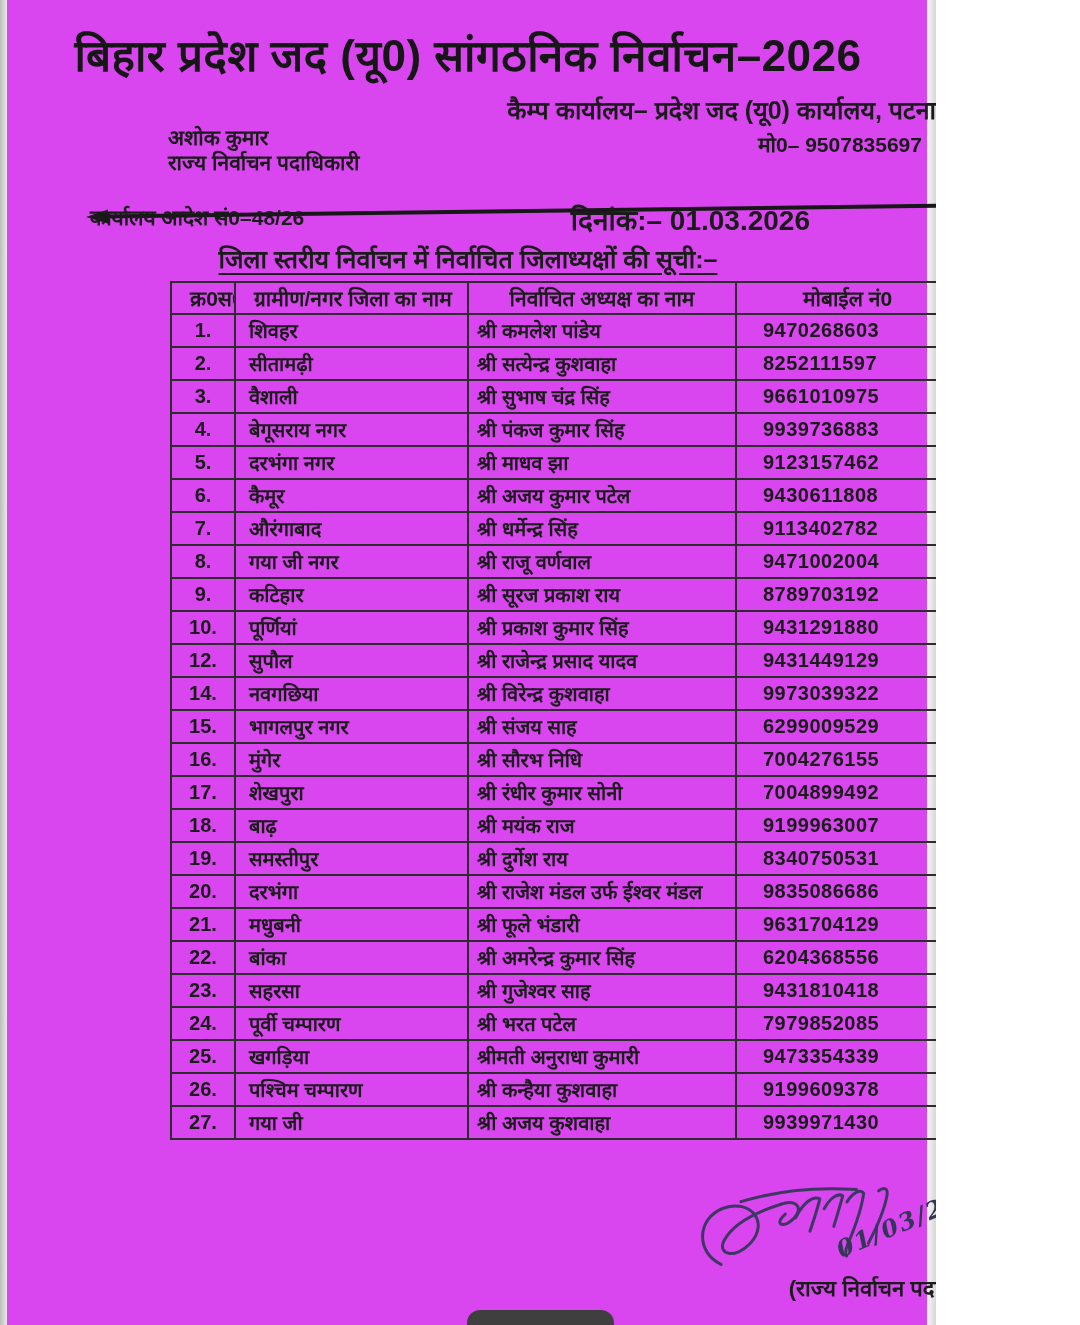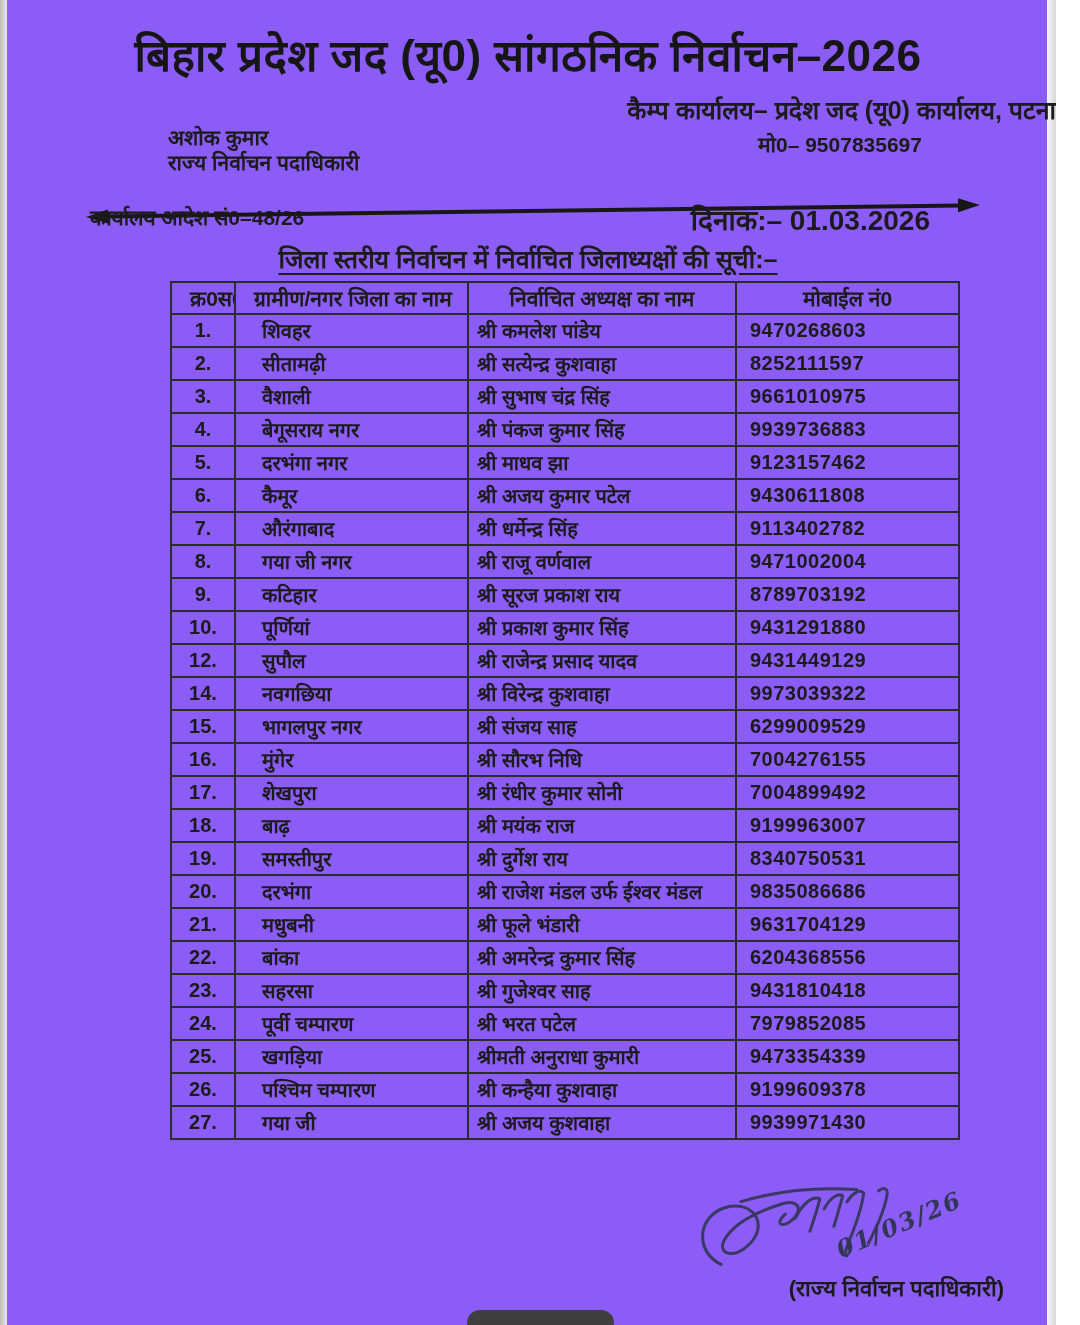--- a/index.html
+++ b/index.html
@@ -11,8 +11,8 @@
   }
   .page {
     position:relative;
-    width:1056px; height:1325px;
-    background:#8b5cf6;
+    width:936px; height:1325px;
+    background:#d946ef;
     overflow:hidden;
   }
   .edge-left {

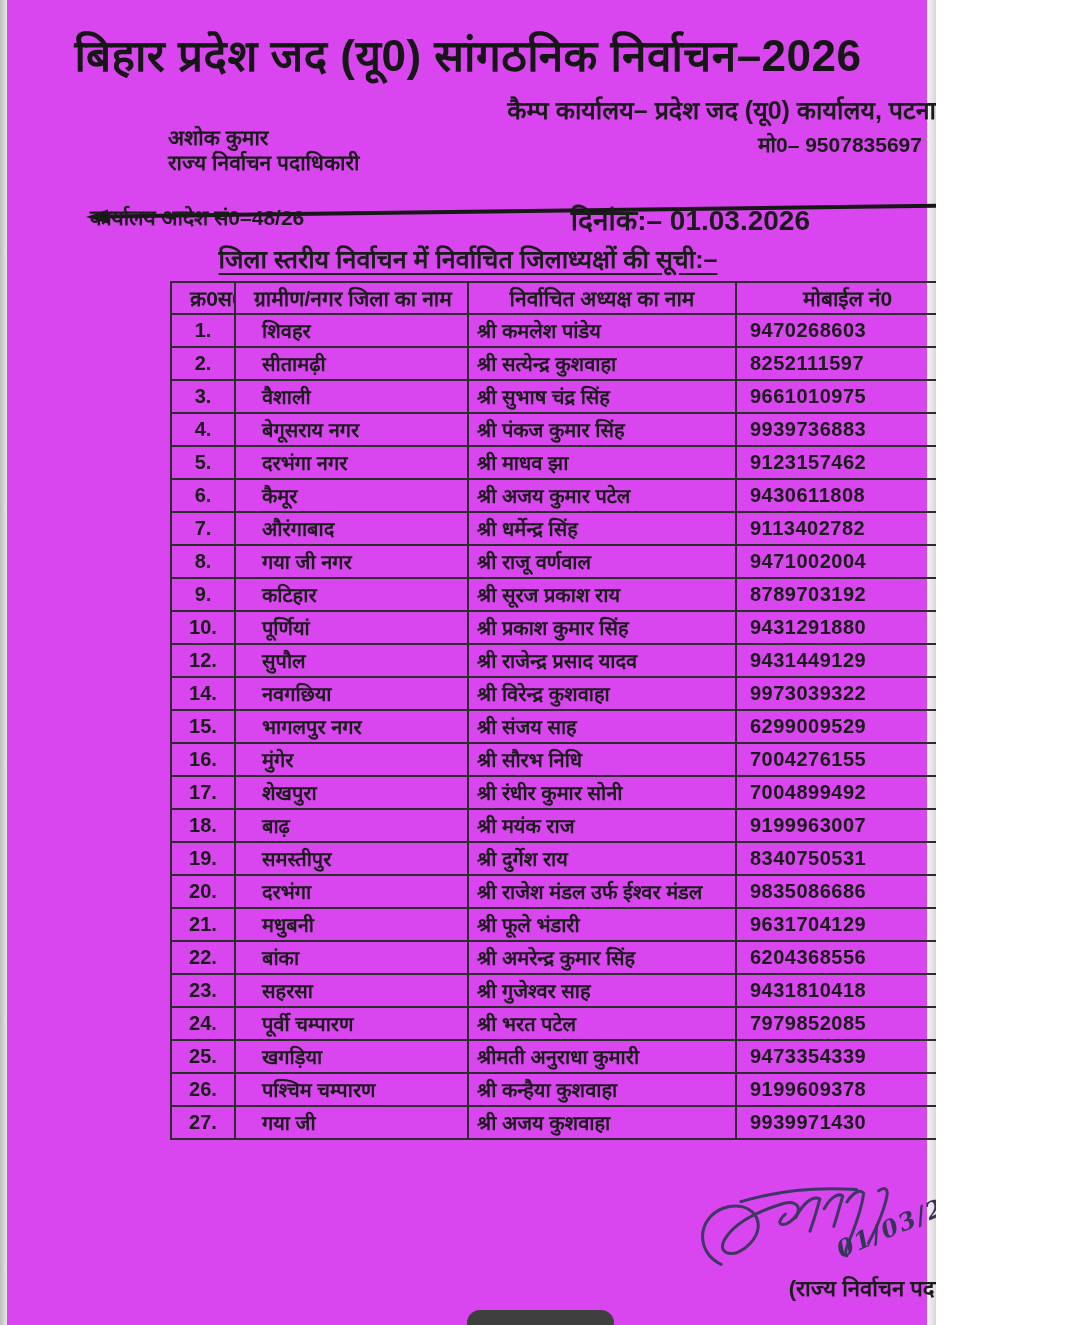--- a/index.html
+++ b/index.html
@@ -76,7 +76,7 @@
   }
   table.roster td { height:33px; font-size:20px; }
   td.serial-cell  { width:64px;  text-align:center; font-size:23px; font-family:"Liberation Sans",sans-serif; }
-  td.district-cell{ width:233px; padding-left:26px;margin-left:27px; }
+  td.district-cell{ width:233px; padding-left:13px;margin-left:27px; }
   td.president-cell{width:268px; padding-left:8px; }
   td.mobile-cell  { width:223px; padding-left:13px; font-size:21px; letter-spacing:0.5px;margin-top:20px; }
   col.c1{width:64px;} col.c2{width:233px;} col.c3{width:268px;} col.c4{width:223px;}

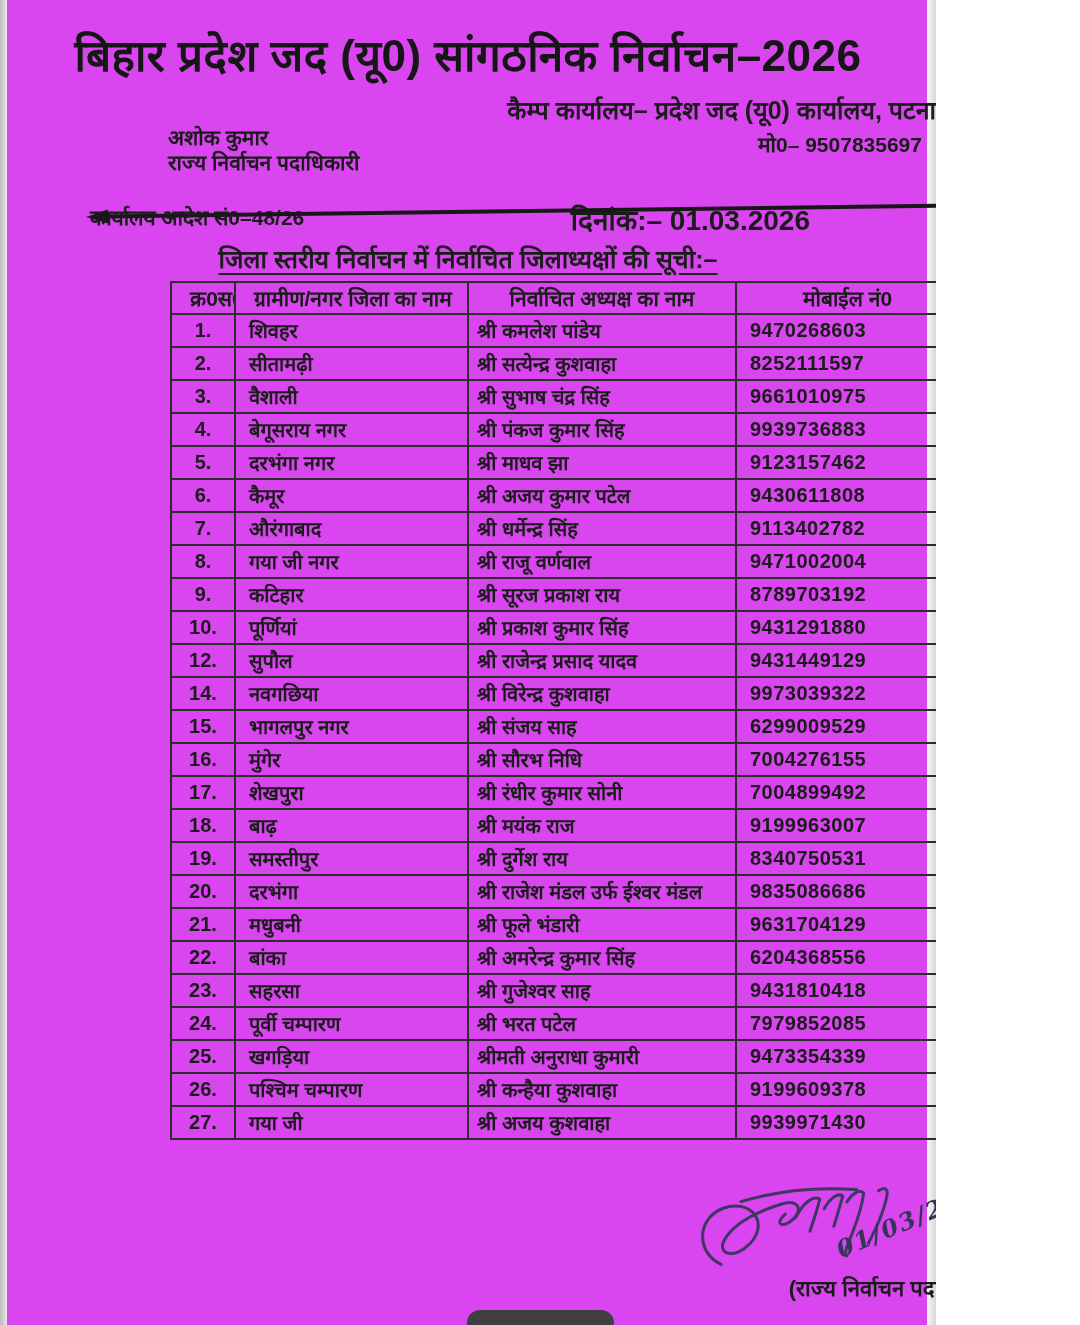--- a/index.html
+++ b/index.html
@@ -78,7 +78,7 @@
   td.serial-cell  { width:64px;  text-align:center; font-size:23px; font-family:"Liberation Sans",sans-serif; }
   td.district-cell{ width:233px; padding-left:13px;margin-left:27px; }
   td.president-cell{width:268px; padding-left:8px; }
-  td.mobile-cell  { width:223px; padding-left:13px; font-size:21px; letter-spacing:0.5px;margin-top:20px; }
+  td.mobile-cell  { width:223px; padding-left:26px; font-size:21px; letter-spacing:0.5px;margin-top:20px; }
   col.c1{width:64px;} col.c2{width:233px;} col.c3{width:268px;} col.c4{width:223px;}
   .sign-block { position:absolute; left:690px; top:1186px; width:320px; height:120px; }
   .sign-svg { position:absolute; left:0; top:0; width:310px; height:92px; transform:rotate(-2deg); }

